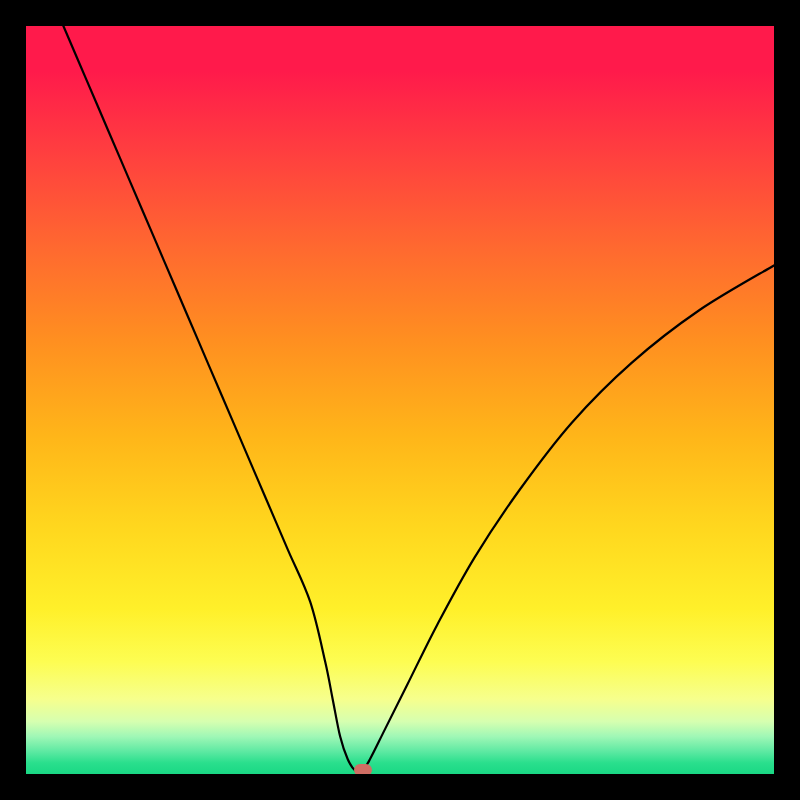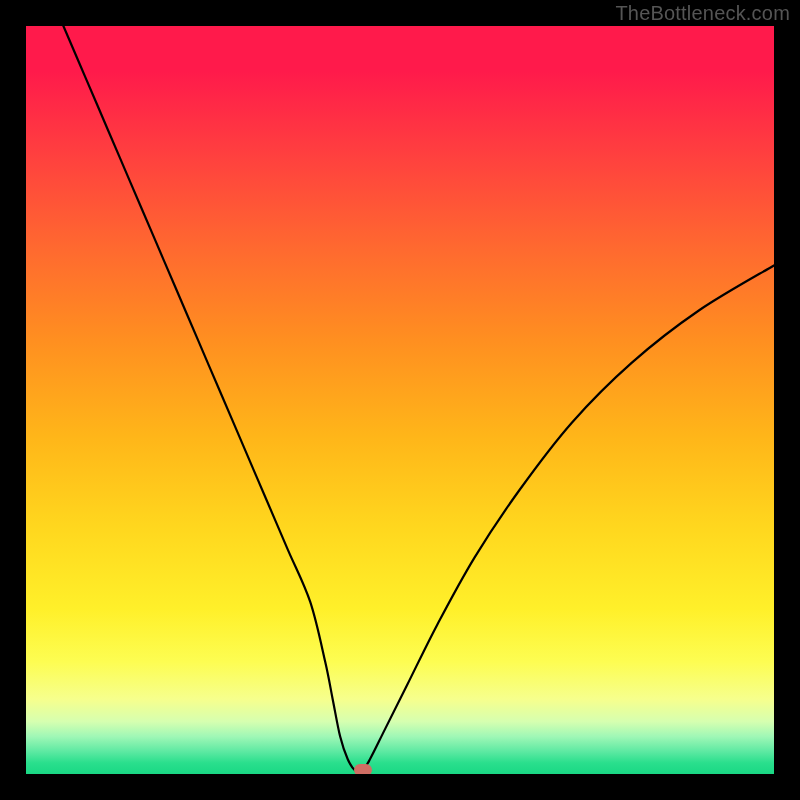--- a/index.html
+++ b/index.html
@@ -78,7 +78,6 @@
 <body>
 
 <div class="frame">
-  <div class="watermark">TheBottleneck.com</div>
 
   <div class="plot-area">
     <div class="gradient"></div>

